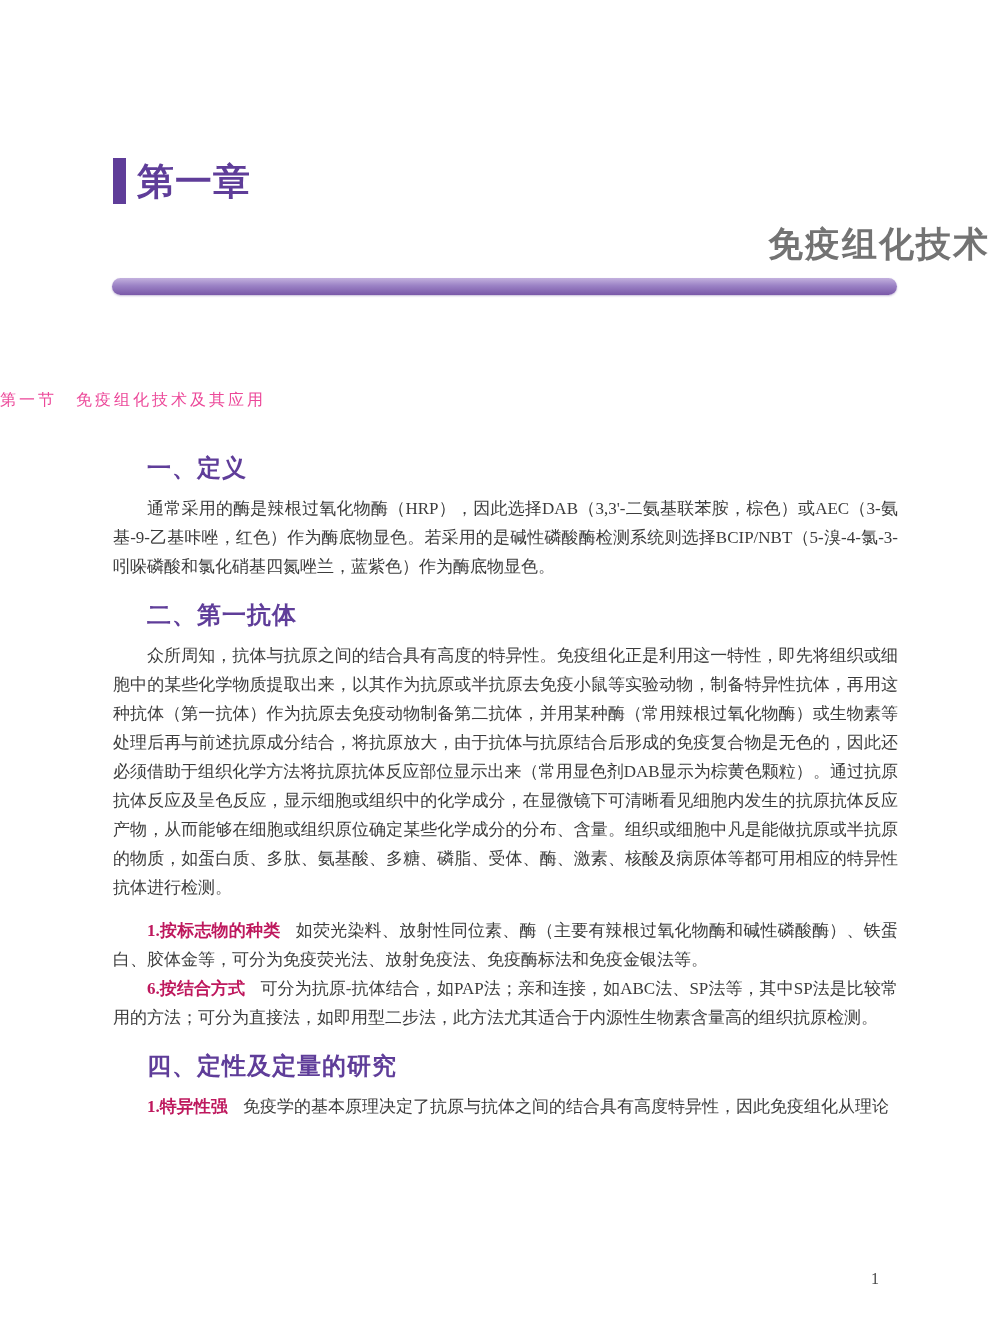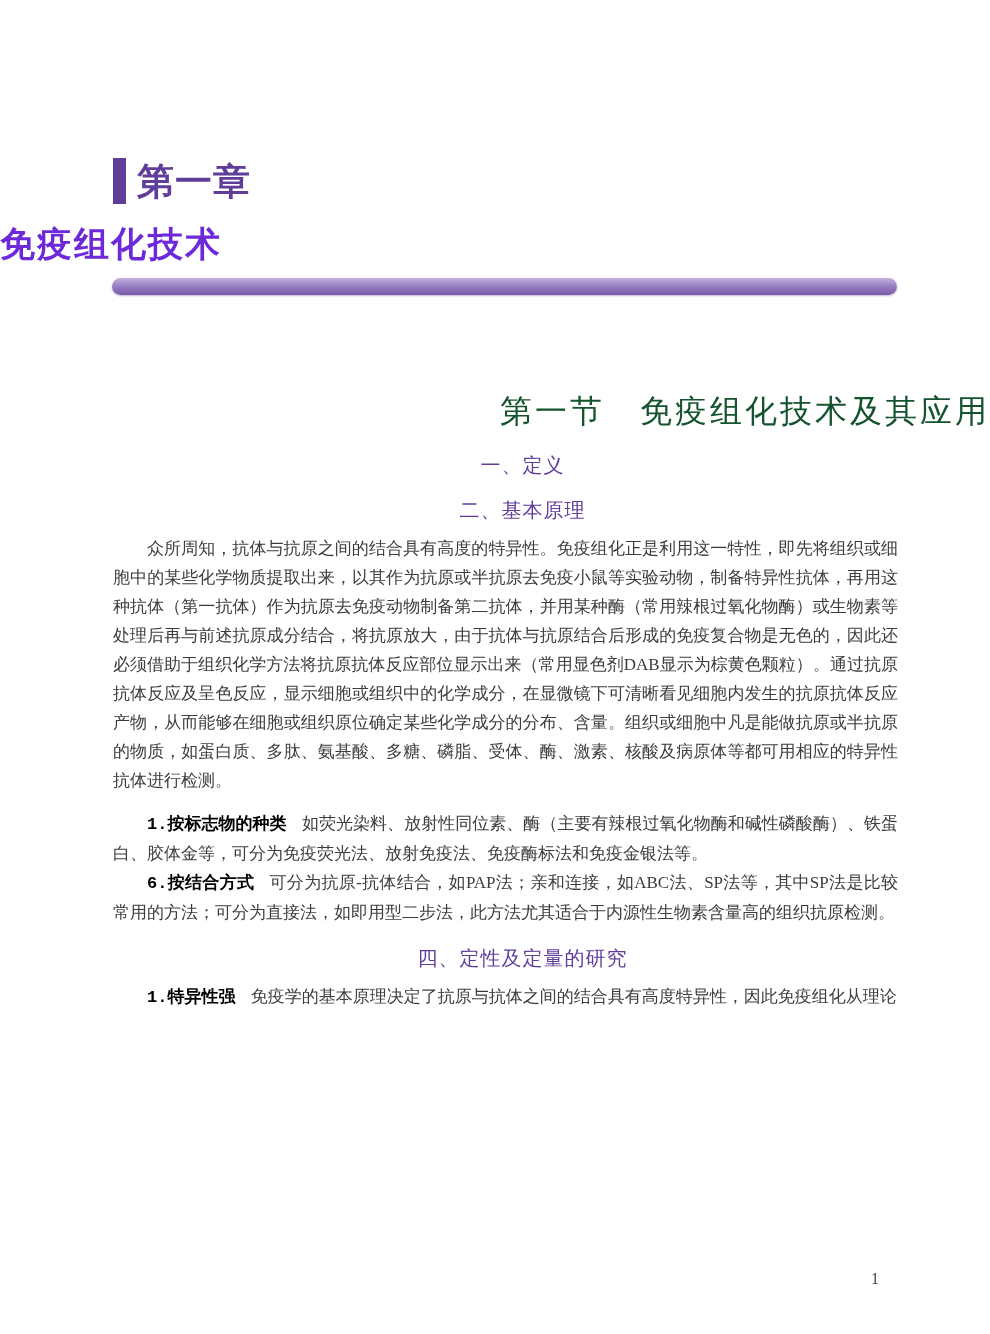--- a/index.html
+++ b/index.html
@@ -26,8 +26,8 @@
   }
   .page-title {
     position:absolute; left:0; top:224px; width:100%;
-    text-align:left; font-size:35px; font-weight:bold;
-    color:#6d28d9; letter-spacing:2px; line-height:1.2;
+    text-align:right; font-size:35px; font-weight:bold;
+    color:#737373; letter-spacing:2px; line-height:1.2;
   }
   .rule-bar {
     position:absolute; left:112px; top:278px; width:785px; height:17px;

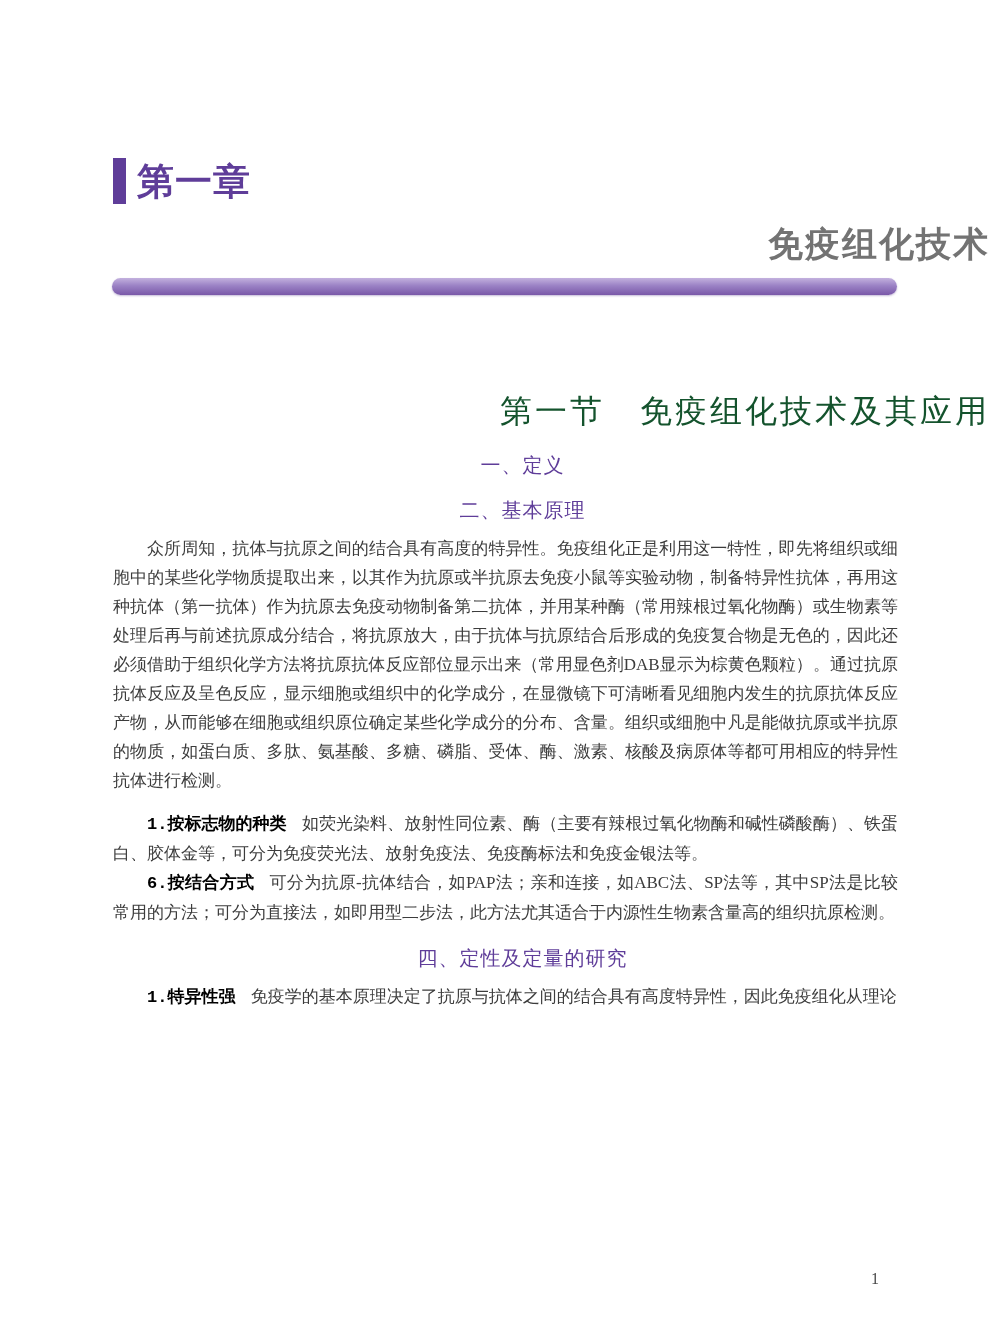--- a/index.html
+++ b/index.html
@@ -37,7 +37,7 @@
   }
   .section-heading {
     position:absolute; left:0; top:390px; width:100%;
-    text-align:right; font-size:32px; color:#14532d;
+    text-align:left; font-size:16px; color:#ec4899;
     letter-spacing:3px; font-weight:500;
   }
   .flow {

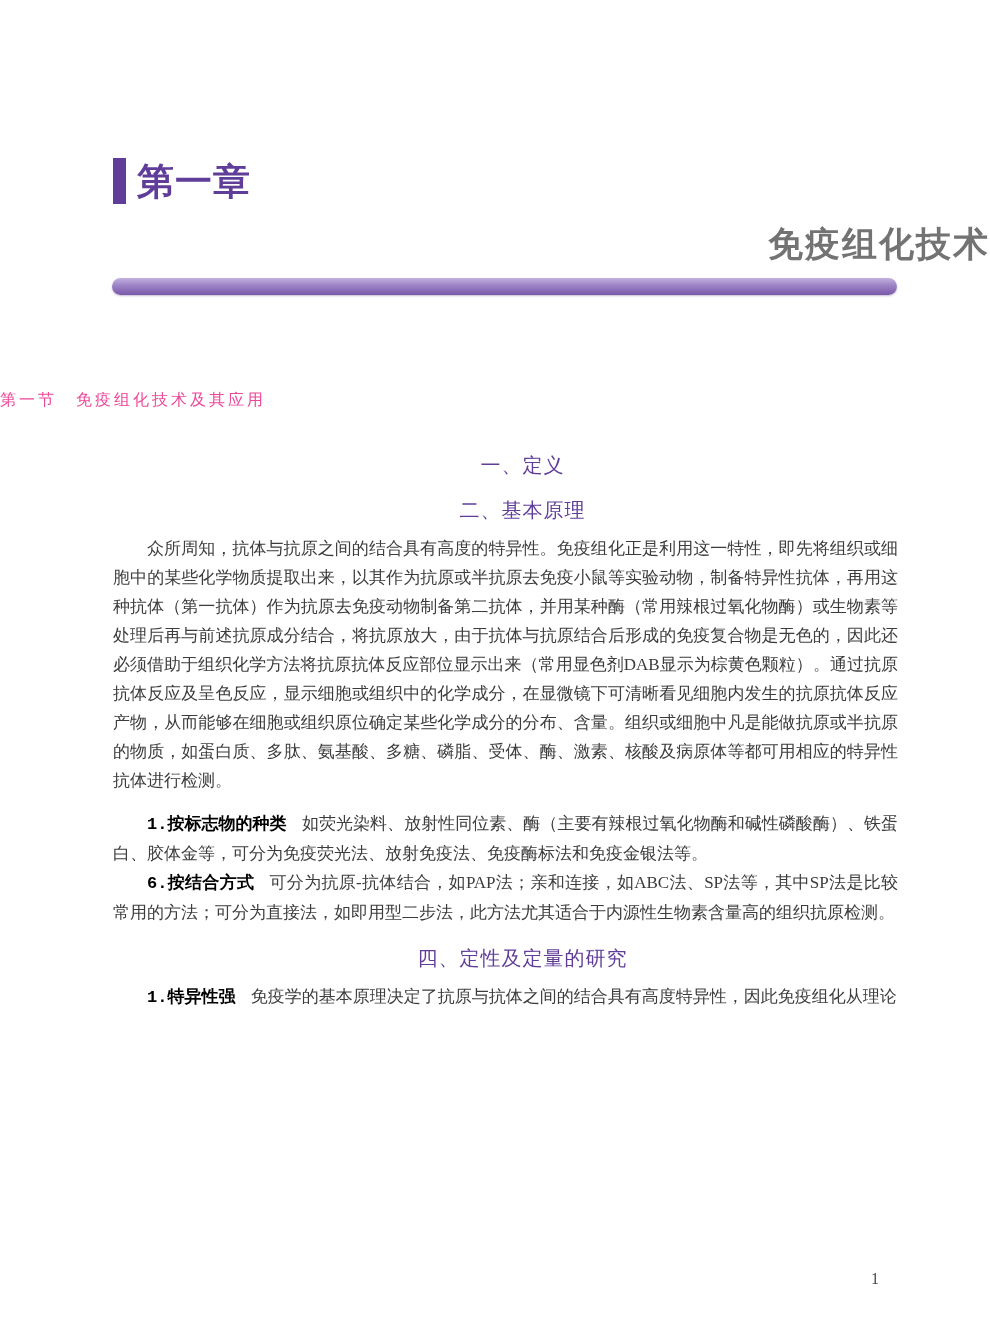--- a/index.html
+++ b/index.html
@@ -45,8 +45,8 @@
   }
   .h2 {
     font-family:"Liberation Sans","DejaVu Sans",sans-serif;
-    font-size:20px; font-weight:normal; color:#5f3d99;
-    margin:0 0 10px 34px; letter-spacing:1px;text-align:center;
+    font-size:24px; font-weight:bold; color:#5f3d99;
+    margin:0 0 10px 34px; letter-spacing:1px;
   }
   .h2.mt { margin-top:18px; }
   p.body {

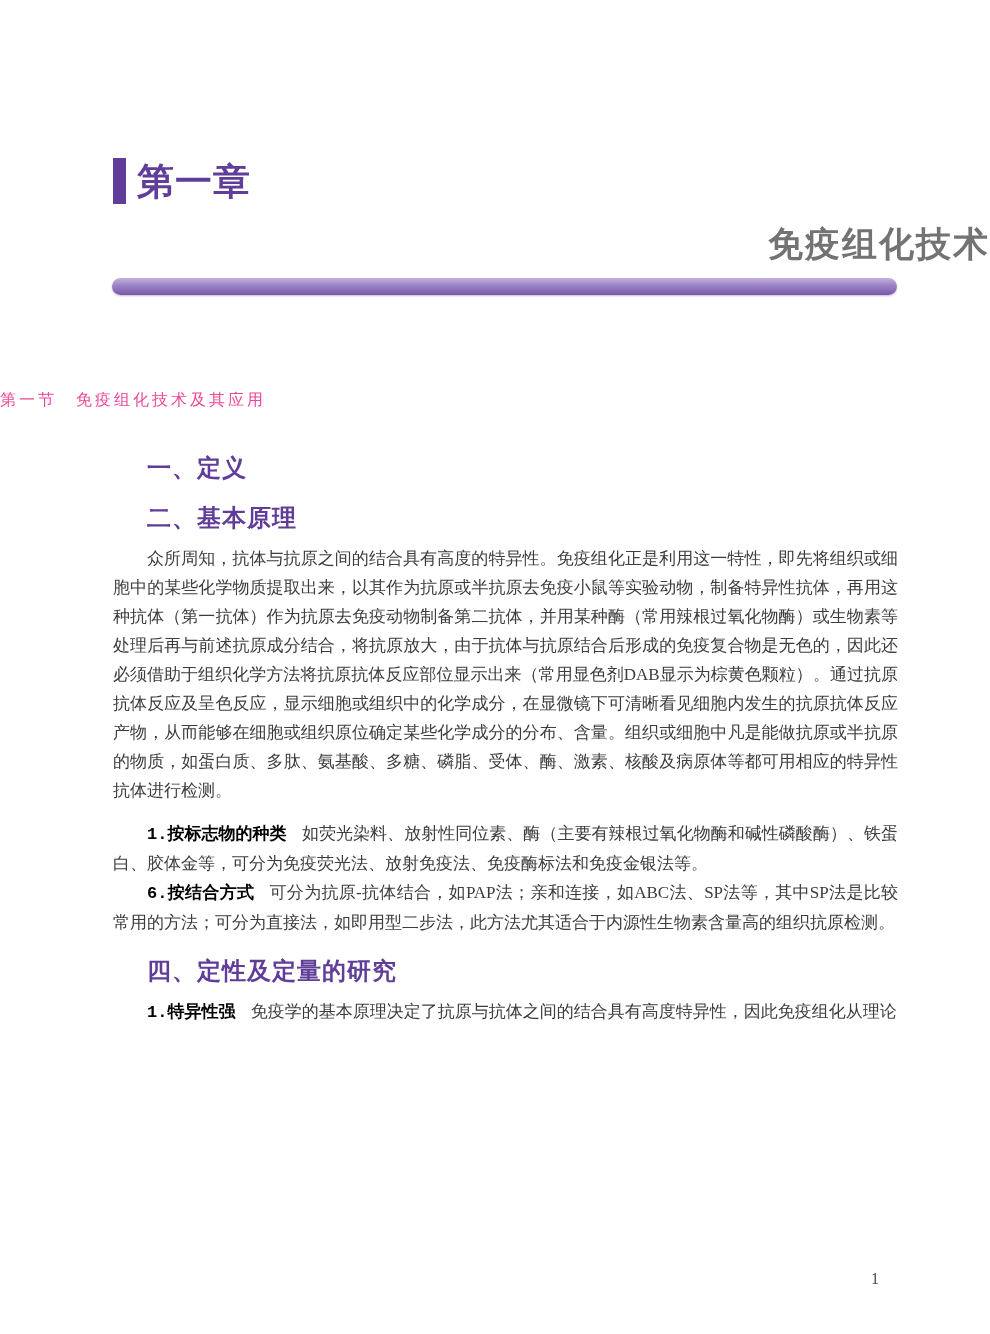--- a/index.html
+++ b/index.html
@@ -83,6 +83,7 @@
   <div class="flow">
 
     <div class="h2">一、定义</div>
+    <p class="body gap-after">通常采用的酶是辣根过氧化物酶（HRP），因此选择DAB（3,3'-二氨基联苯胺，棕色）或AEC（3-氨基-9-乙基咔唑，红色）作为酶底物显色。若采用的是碱性磷酸酶检测系统则选择BCIP/NBT（5-溴-4-氯-3-吲哚磷酸和氯化硝基四氮唑兰，蓝紫色）作为酶底物显色。</p>
 
     <div class="h2 mt">二、基本原理</div>
     <p class="body gap-after">众所周知，抗体与抗原之间的结合具有高度的特异性。免疫组化正是利用这一特性，即先将组织或细胞中的某些化学物质提取出来，以其作为抗原或半抗原去免疫小鼠等实验动物，制备特异性抗体，再用这种抗体（第一抗体）作为抗原去免疫动物制备第二抗体，并用某种酶（常用辣根过氧化物酶）或生物素等处理后再与前述抗原成分结合，将抗原放大，由于抗体与抗原结合后形成的免疫复合物是无色的，因此还必须借助于组织化学方法将抗原抗体反应部位显示出来（常用显色剂DAB显示为棕黄色颗粒）。通过抗原抗体反应及呈色反应，显示细胞或组织中的化学成分，在显微镜下可清晰看见细胞内发生的抗原抗体反应产物，从而能够在细胞或组织原位确定某些化学成分的分布、含量。组织或细胞中凡是能做抗原或半抗原的物质，如蛋白质、多肽、氨基酸、多糖、磷脂、受体、酶、激素、核酸及病原体等都可用相应的特异性抗体进行检测。</p>

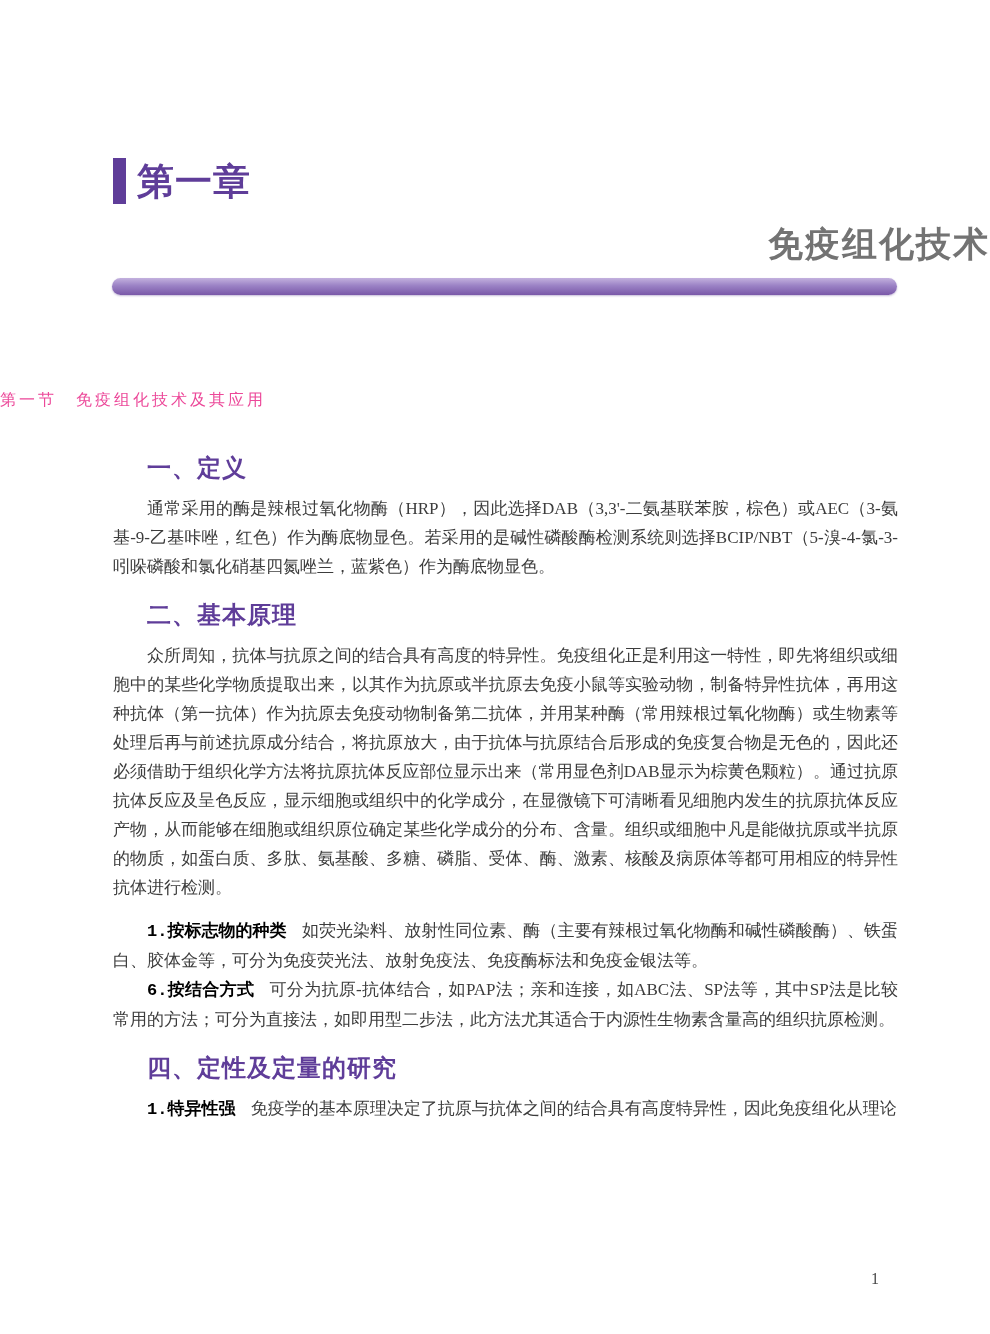--- a/index.html
+++ b/index.html
@@ -85,7 +85,7 @@
     <div class="h2">一、定义</div>
     <p class="body gap-after">通常采用的酶是辣根过氧化物酶（HRP），因此选择DAB（3,3'-二氨基联苯胺，棕色）或AEC（3-氨基-9-乙基咔唑，红色）作为酶底物显色。若采用的是碱性磷酸酶检测系统则选择BCIP/NBT（5-溴-4-氯-3-吲哚磷酸和氯化硝基四氮唑兰，蓝紫色）作为酶底物显色。</p>
 
-    <div class="h2 mt">二、基本原理</div>
+    <div class="h2 mt">二、第一抗体</div>
     <p class="body gap-after">众所周知，抗体与抗原之间的结合具有高度的特异性。免疫组化正是利用这一特性，即先将组织或细胞中的某些化学物质提取出来，以其作为抗原或半抗原去免疫小鼠等实验动物，制备特异性抗体，再用这种抗体（第一抗体）作为抗原去免疫动物制备第二抗体，并用某种酶（常用辣根过氧化物酶）或生物素等处理后再与前述抗原成分结合，将抗原放大，由于抗体与抗原结合后形成的免疫复合物是无色的，因此还必须借助于组织化学方法将抗原抗体反应部位显示出来（常用显色剂DAB显示为棕黄色颗粒）。通过抗原抗体反应及呈色反应，显示细胞或组织中的化学成分，在显微镜下可清晰看见细胞内发生的抗原抗体反应产物，从而能够在细胞或组织原位确定某些化学成分的分布、含量。组织或细胞中凡是能做抗原或半抗原的物质，如蛋白质、多肽、氨基酸、多糖、磷脂、受体、酶、激素、核酸及病原体等都可用相应的特异性抗体进行检测。</p>
 
     <p class="body"><span class="runin-label">1.按标志物的种类</span><span>如荧光染料、放射性同位素、酶（主要有辣根过氧化物酶和碱性磷酸酶）、铁蛋白、胶体金等，可分为免疫荧光法、放射免疫法、免疫酶标法和免疫金银法等。</span></p>

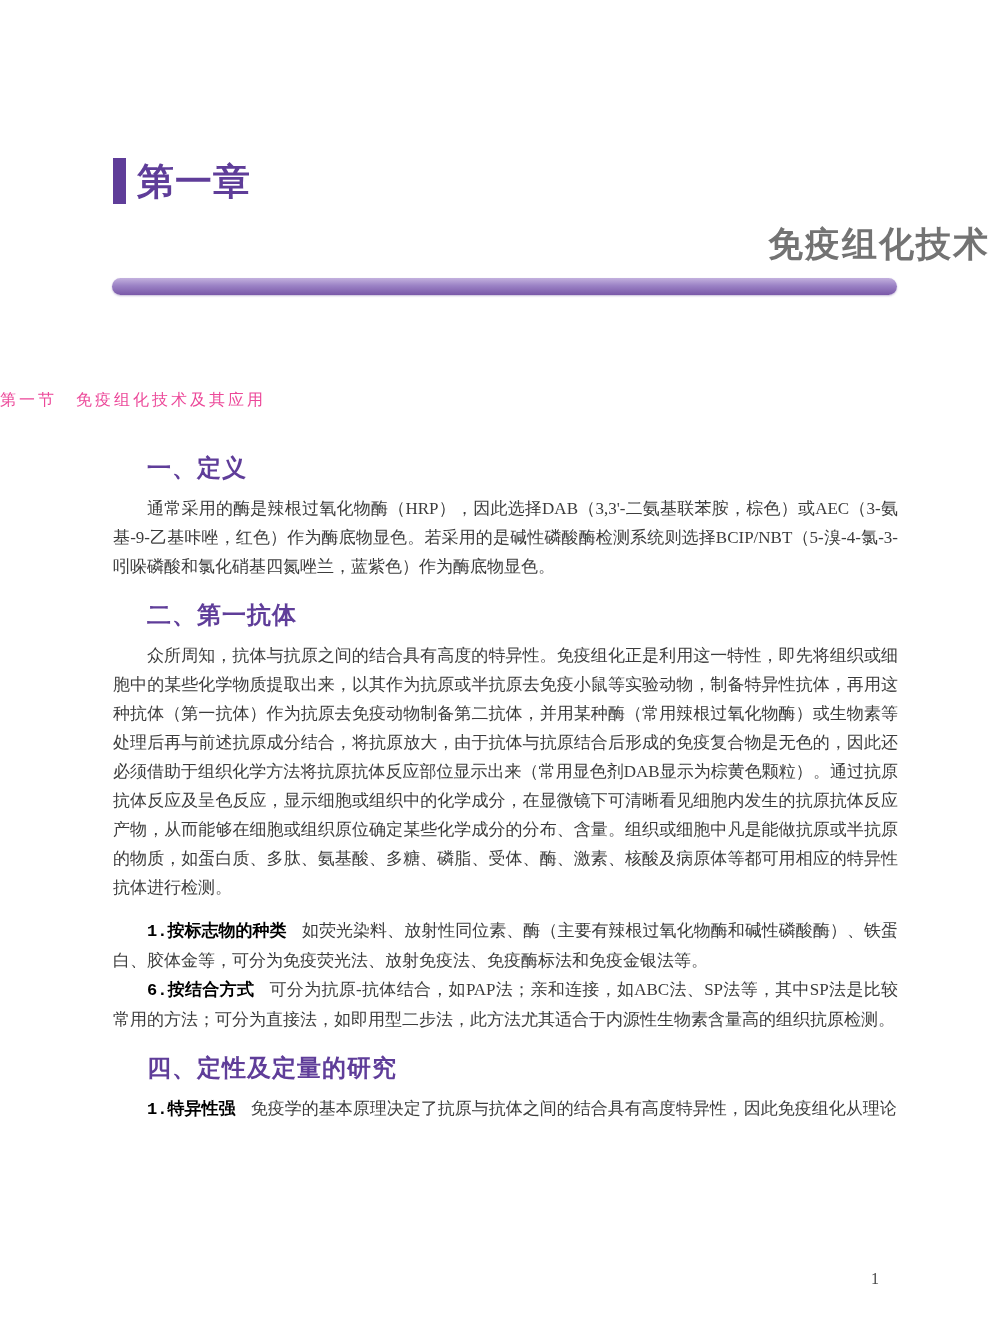--- a/index.html
+++ b/index.html
@@ -55,8 +55,8 @@
   }
   p.body.gap-after { margin-bottom:14px; }
   .runin-label {
-    font-family:Liberation Mono, monospace;
-    color:#000000; font-weight:600; margin-right:0.9em;
+    font-family:Liberation Serif, serif;
+    color:#be185d; font-weight:600; margin-right:0.9em;
   }
   .page-number {
     position:absolute; left:860px; top:1270px; width:30px;

